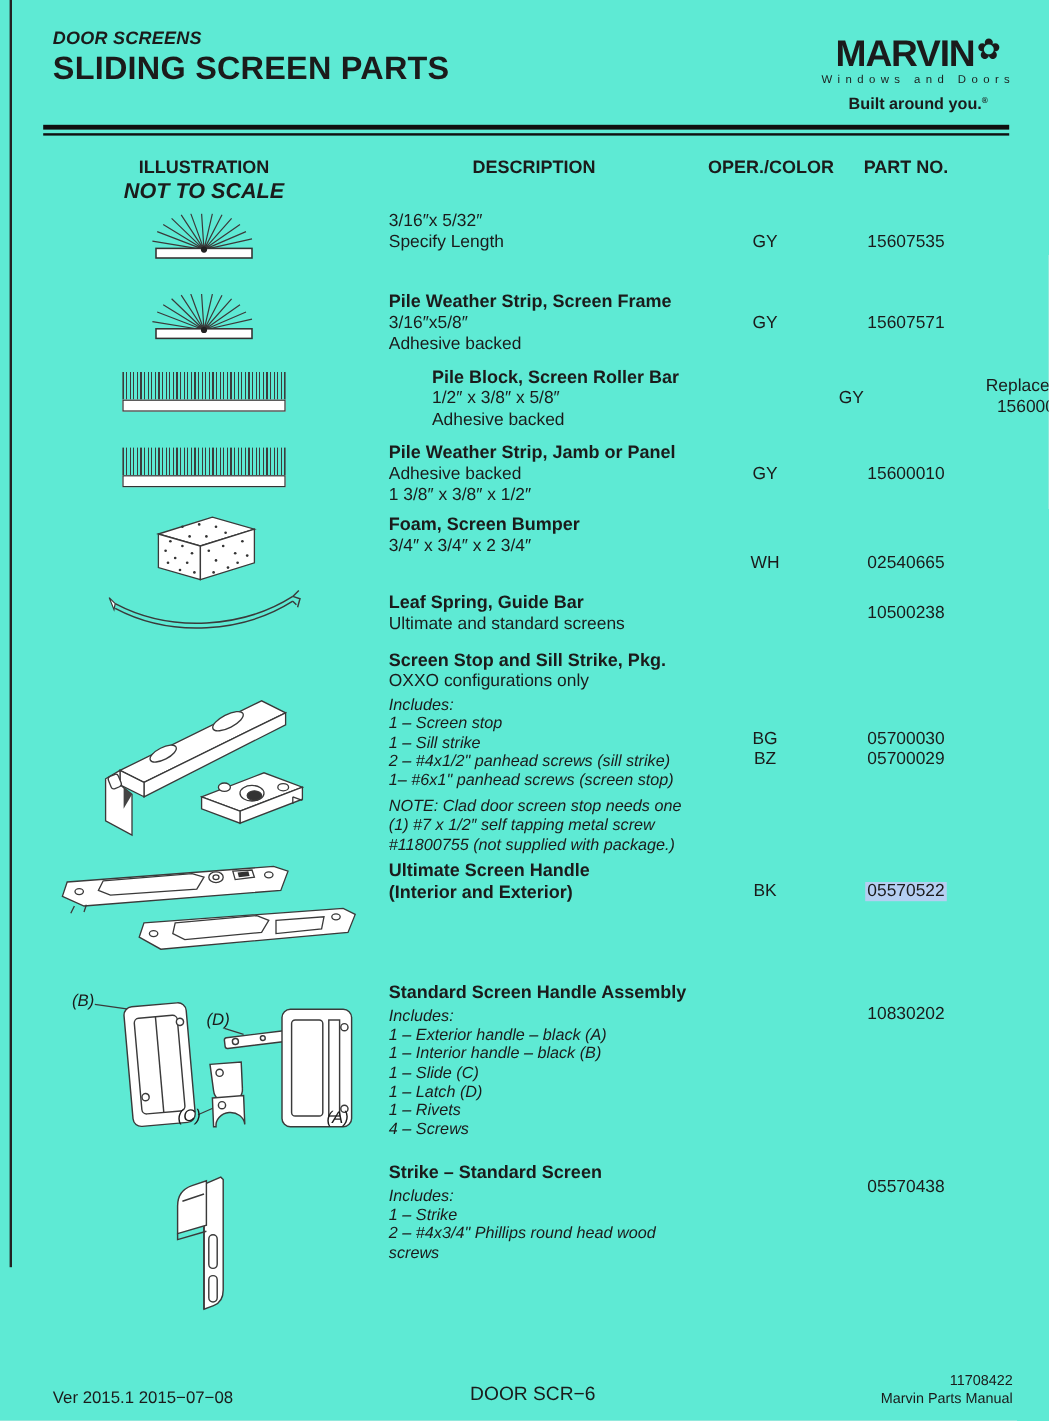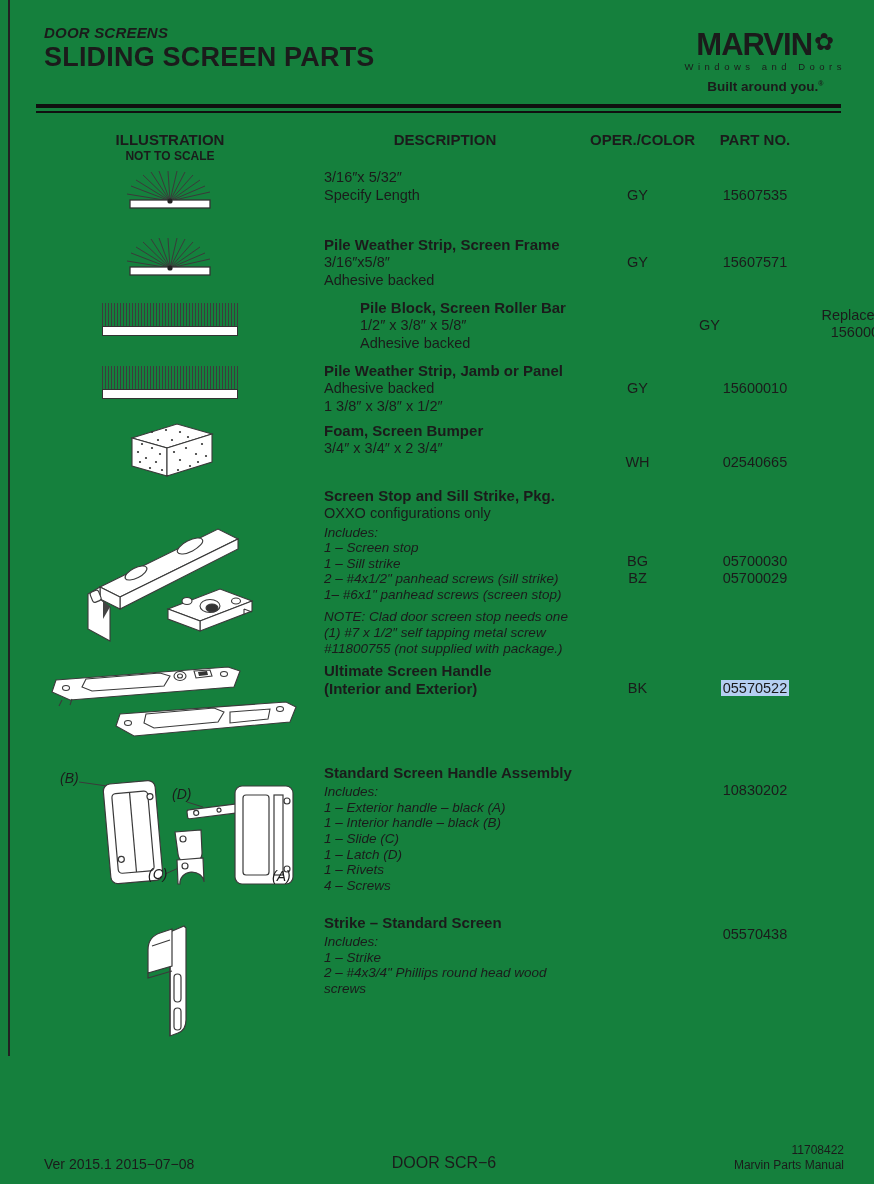--- a/index.html
+++ b/index.html
@@ -4,7 +4,7 @@
 <style>
   html,body{margin:0;padding:0;background:#e8e8e8;}
   .page{
-    position:relative;width:874px;height:1184px;margin:0 auto;background:#15803d;
+    position:relative;width:874px;height:1184px;margin:0 auto;background:#5eead4;
     font-family:"Liberation Sans", sans-serif;color:#1b1b1b;overflow:hidden;
   }
   .left-edge-line{position:absolute;left:8px;top:0;width:2px;height:1056px;background:#222;}

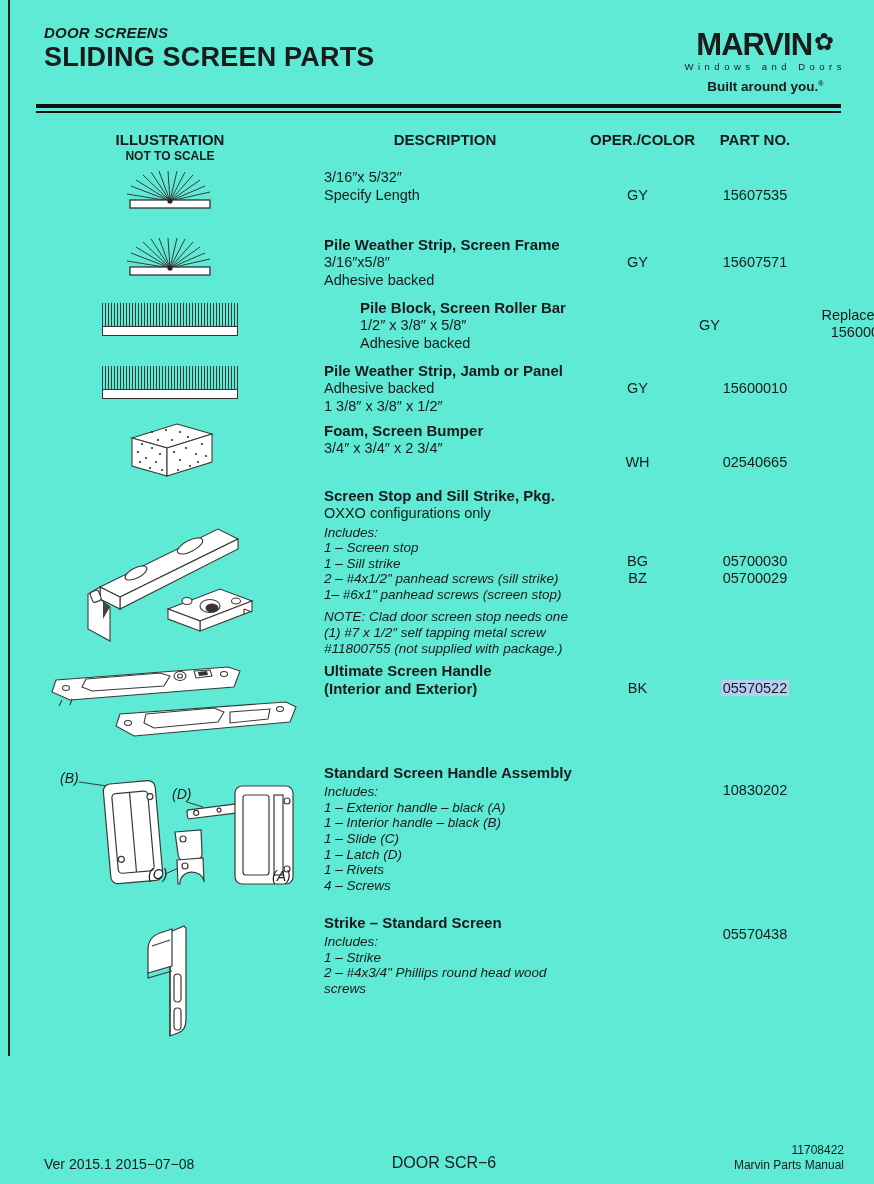--- a/index.html
+++ b/index.html
@@ -26,7 +26,7 @@
   .grid{display:grid;grid-template-columns:260px 290px 95px 140px;margin-left:40px;}
   .colheads{margin-top:18px;}
   .ch{font-weight:bold;font-size:15px;text-align:center;}
-  .ch-illus .nts{font-size:12px;margin-top:1px;}
+  .ch-illus .nts{font-size:18px;font-style:italic;margin-top:1px;}
   .c-desc{padding:6px 0 0 24px;}
   .c-oper,.c-part{text-align:center;font-size:14.5px;line-height:16.5px;}
   .c-illus{display:flex;flex-direction:column;align-items:center;position:relative;}

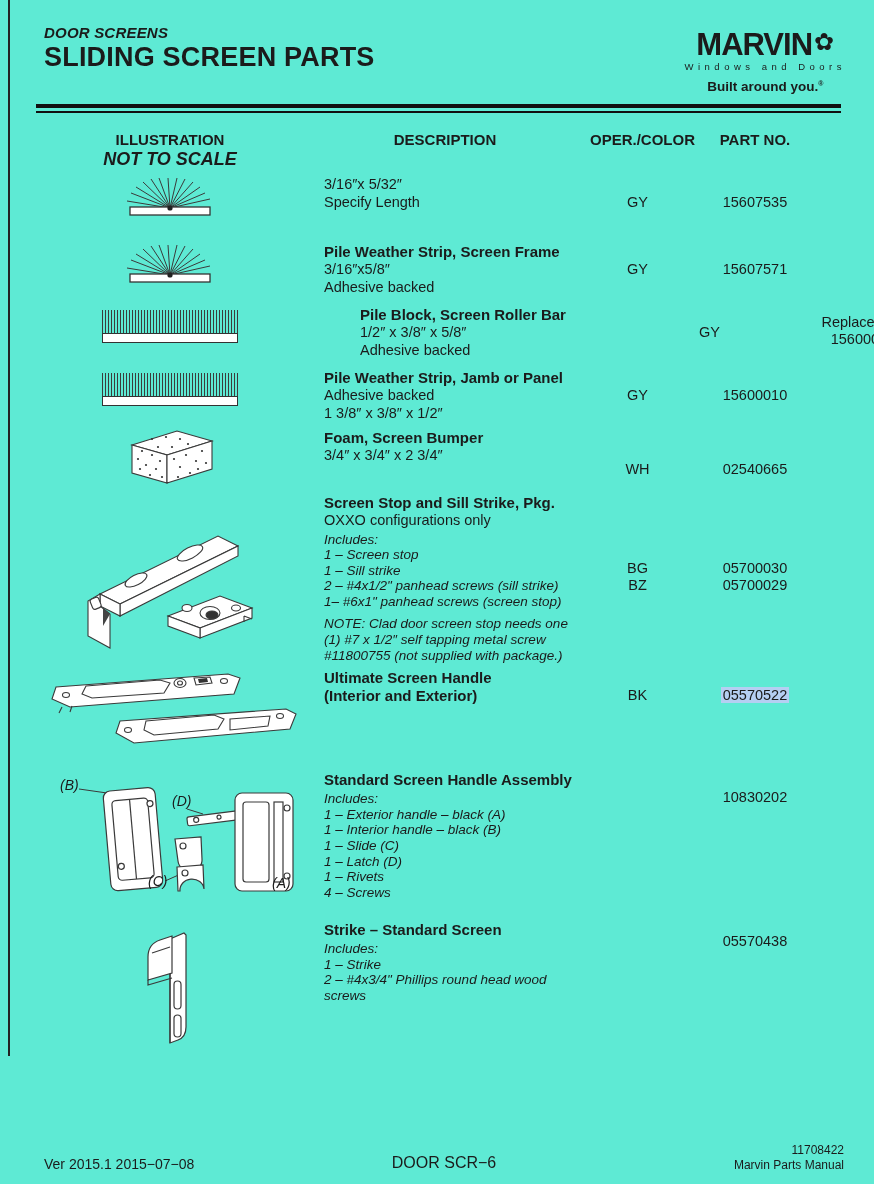--- a/index.html
+++ b/index.html
@@ -208,6 +208,21 @@
     <div class="c-part">02540665</div>
   </div>
 
+  <div class="grid r6">
+    <div class="c-illus">
+      <svg width="165" height="42" viewBox="0 0 165 42" style="margin-top:2px">
+        <path d="M8 13 C55 38 115 33 156 7 M8 17 C55 42 115 37 156 11" stroke="#3a3a3a" stroke-width="1.2" fill="none"></path>
+        <path d="M8 13 L3 8 L7 18 Z" fill="#fff" stroke="#3a3a3a" stroke-width="1"></path>
+        <path d="M156 7 L161 2 M156 7 L162 9 L160 16 M156 11 L159 14" stroke="#3a3a3a" stroke-width="1.2" fill="none"></path>
+      </svg>
+    </div>
+    <div class="c-desc">
+      <div class="row-title">Leaf Spring, Guide Bar</div>
+      <div class="row-line">Ultimate and standard screens</div>
+    </div>
+    <div class="c-oper"></div>
+    <div class="c-part">10500238</div>
+  </div>
 
   <div class="grid r7">
     <div class="c-illus">

